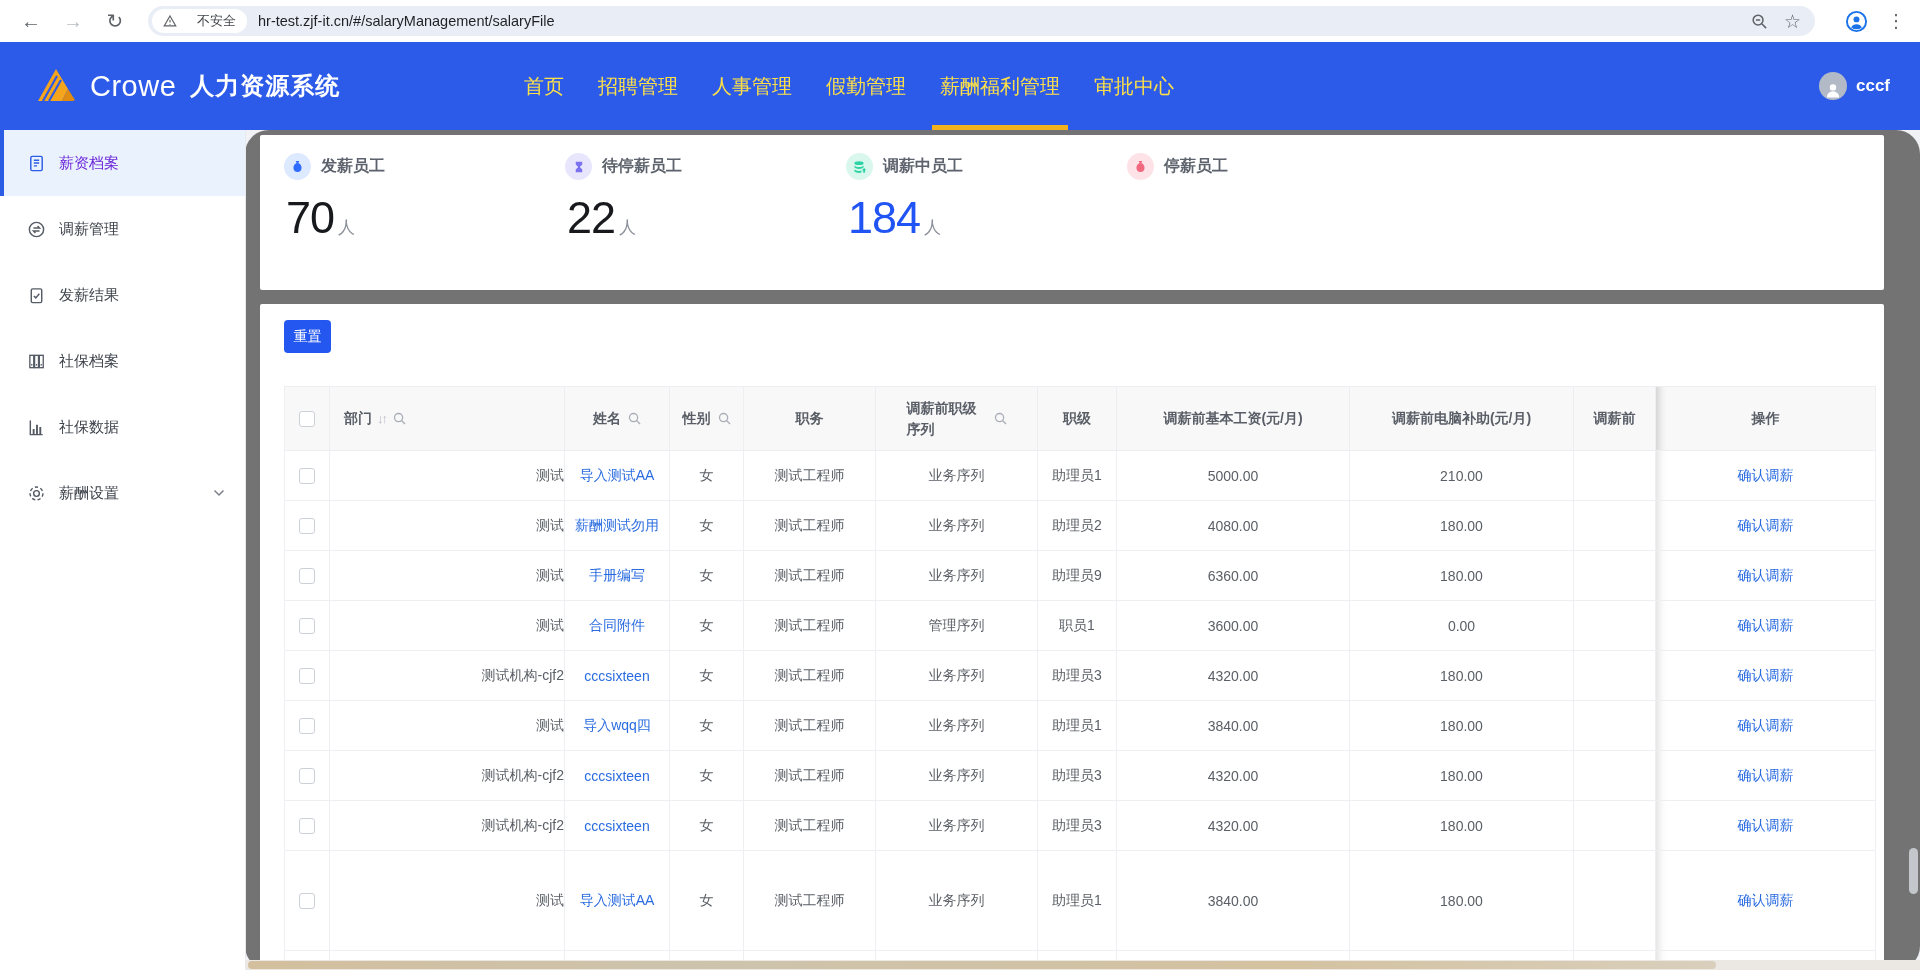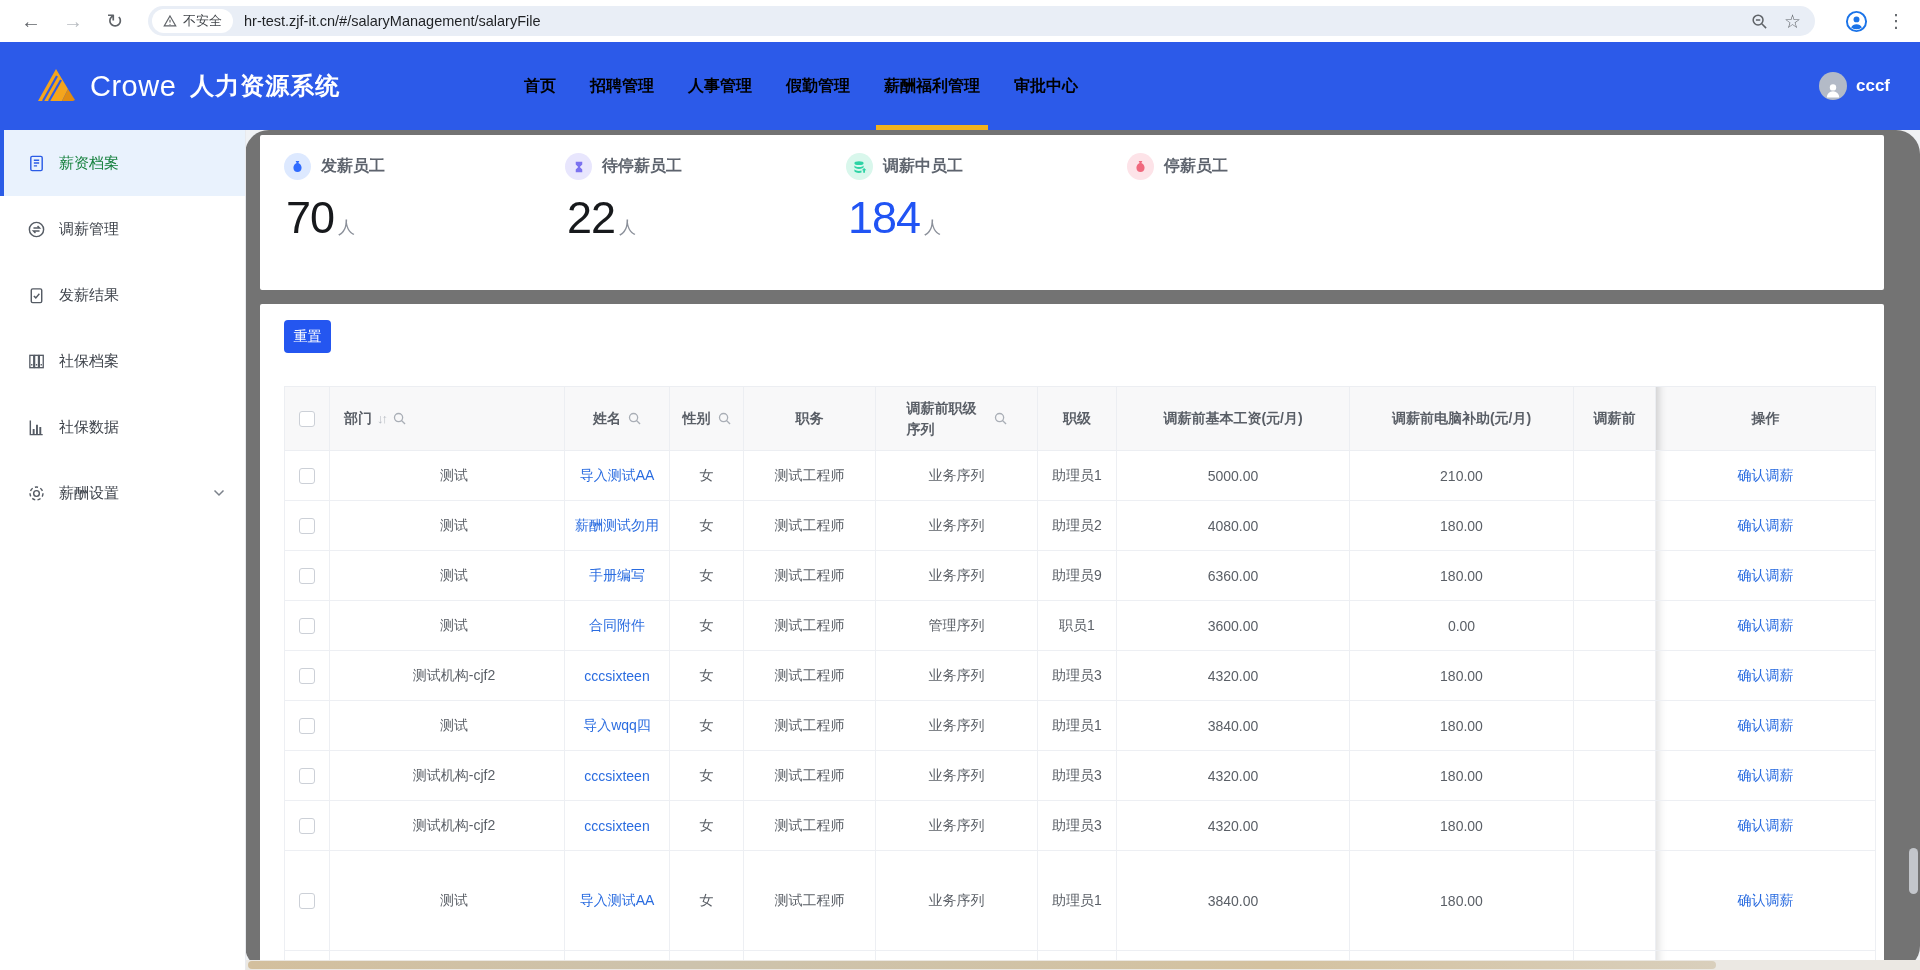--- a/index.html
+++ b/index.html
@@ -14,7 +14,7 @@
   .nav-btn{width:30px;height:30px;display:flex;align-items:center;justify-content:center;font-size:20px;color:#5f6368;margin-right:12px;cursor:pointer;border-radius:50%;}
   .nav-btn.disabled{color:#b9bdc2;}
   .address-bar{flex:1;height:30px;background:#e9eef6;border-radius:15px;display:flex;align-items:center;padding:0 12px 0 4px;margin:0 14px 0 6px;cursor:text;}
-  .security-chip{display:flex;align-items:center;gap:6px;background:#fff;border-radius:13px;height:24px;padding:0 11px;color:#44484d;font-size:13px;cursor:pointer;}
+  .security-chip{display:flex;align-items:center;gap:20px;background:#fff;border-radius:13px;height:24px;padding:0 11px;color:#44484d;font-size:13px;cursor:pointer;}
   .url{margin-left:11px;font-size:14.5px;color:#1f2124;flex:1;white-space:nowrap;overflow:hidden;}
   .addr-right{display:flex;align-items:center;}
   .icon-btn{display:flex;align-items:center;justify-content:center;cursor:pointer;}

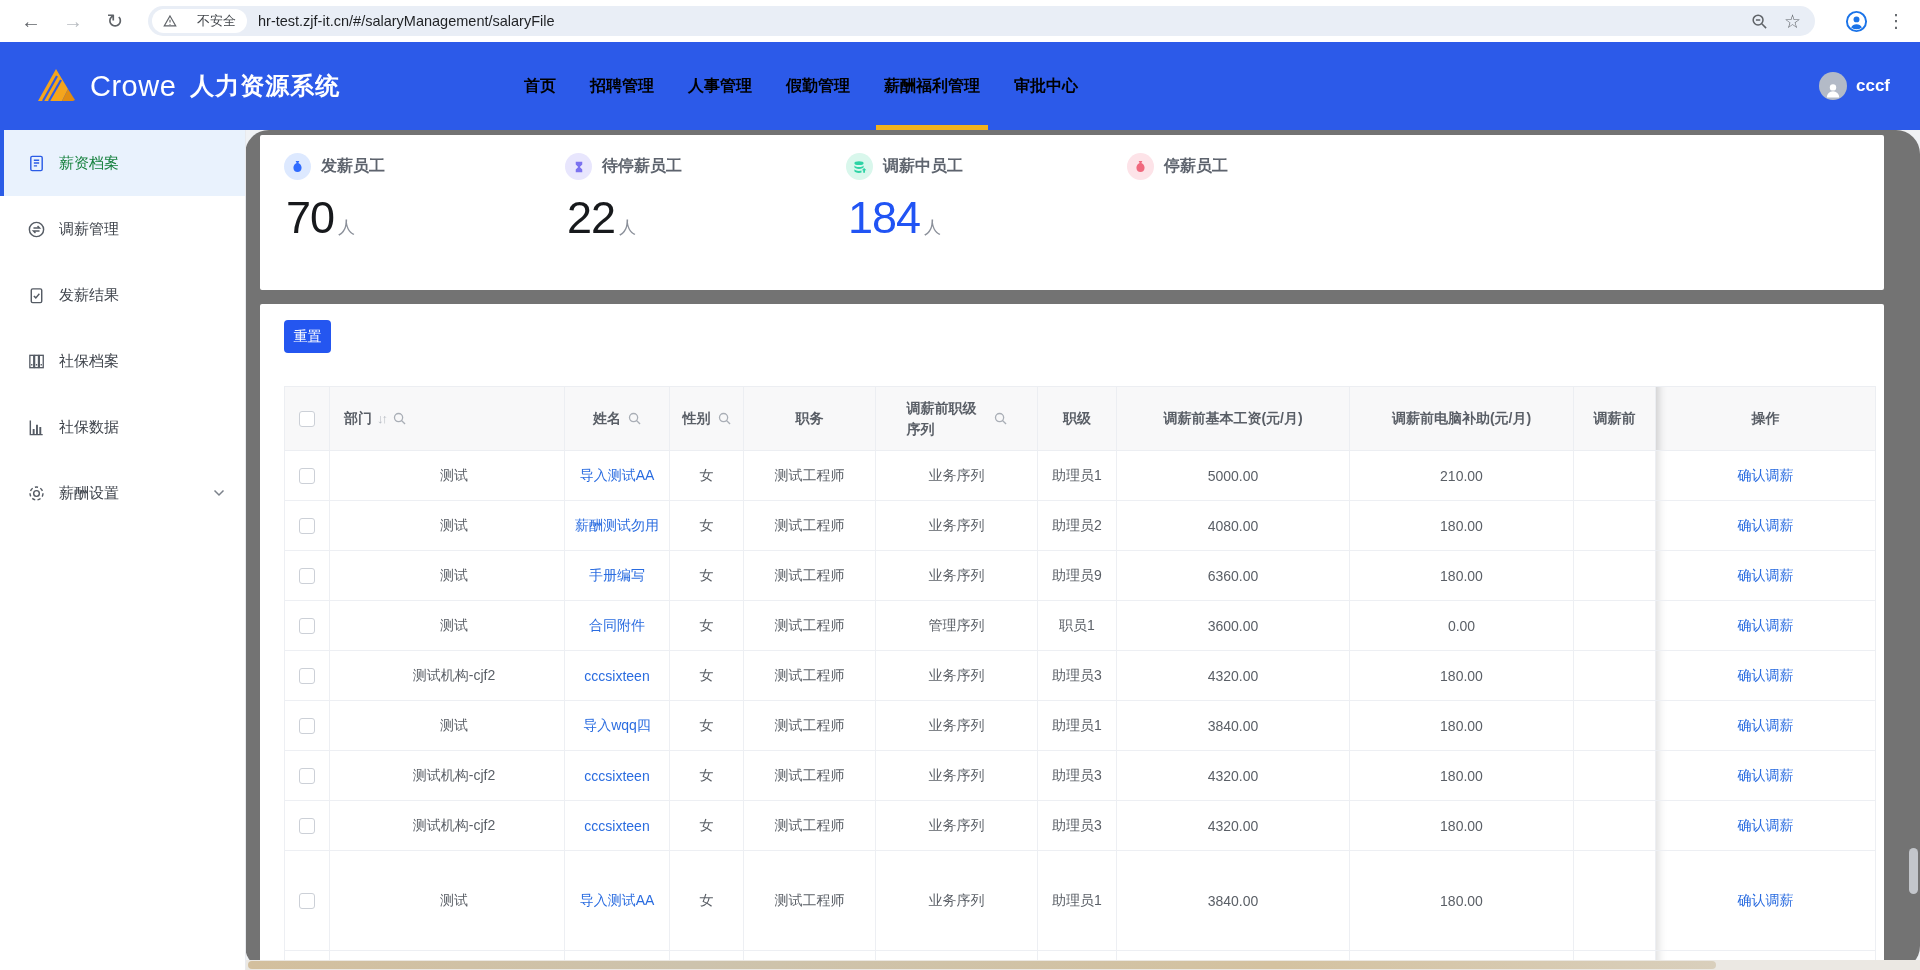--- a/index.html
+++ b/index.html
@@ -28,7 +28,7 @@
   .brand-name{color:#fff;font-size:29px;margin-left:10px;letter-spacing:.5px;}
   .app-title{color:#ffffff;font-size:24px;font-weight:bold;margin-left:14px;letter-spacing:1px;}
   .main-nav{position:absolute;left:524px;top:0;bottom:0;display:flex;}
-  .nav-item{height:100%;display:flex;align-items:center;color:#000000;font-size:16px;font-weight:bold;margin-right:34px;position:relative;cursor:pointer;white-space:nowrap;}
+  .nav-item{height:100%;display:flex;align-items:center;color:#fde047;font-size:20px;font-weight:normal;margin-right:34px;position:relative;cursor:pointer;white-space:nowrap;}
   .nav-item.active::after{content:"";position:absolute;left:-8px;right:-8px;bottom:0;height:5px;background:#f2b21d;}
   .user-box{margin-left:auto;margin-right:30px;display:flex;align-items:center;gap:9px;cursor:pointer;}
   .avatar{width:28px;height:28px;border-radius:50%;background:#b3bac7;display:flex;align-items:flex-end;justify-content:center;overflow:hidden;}

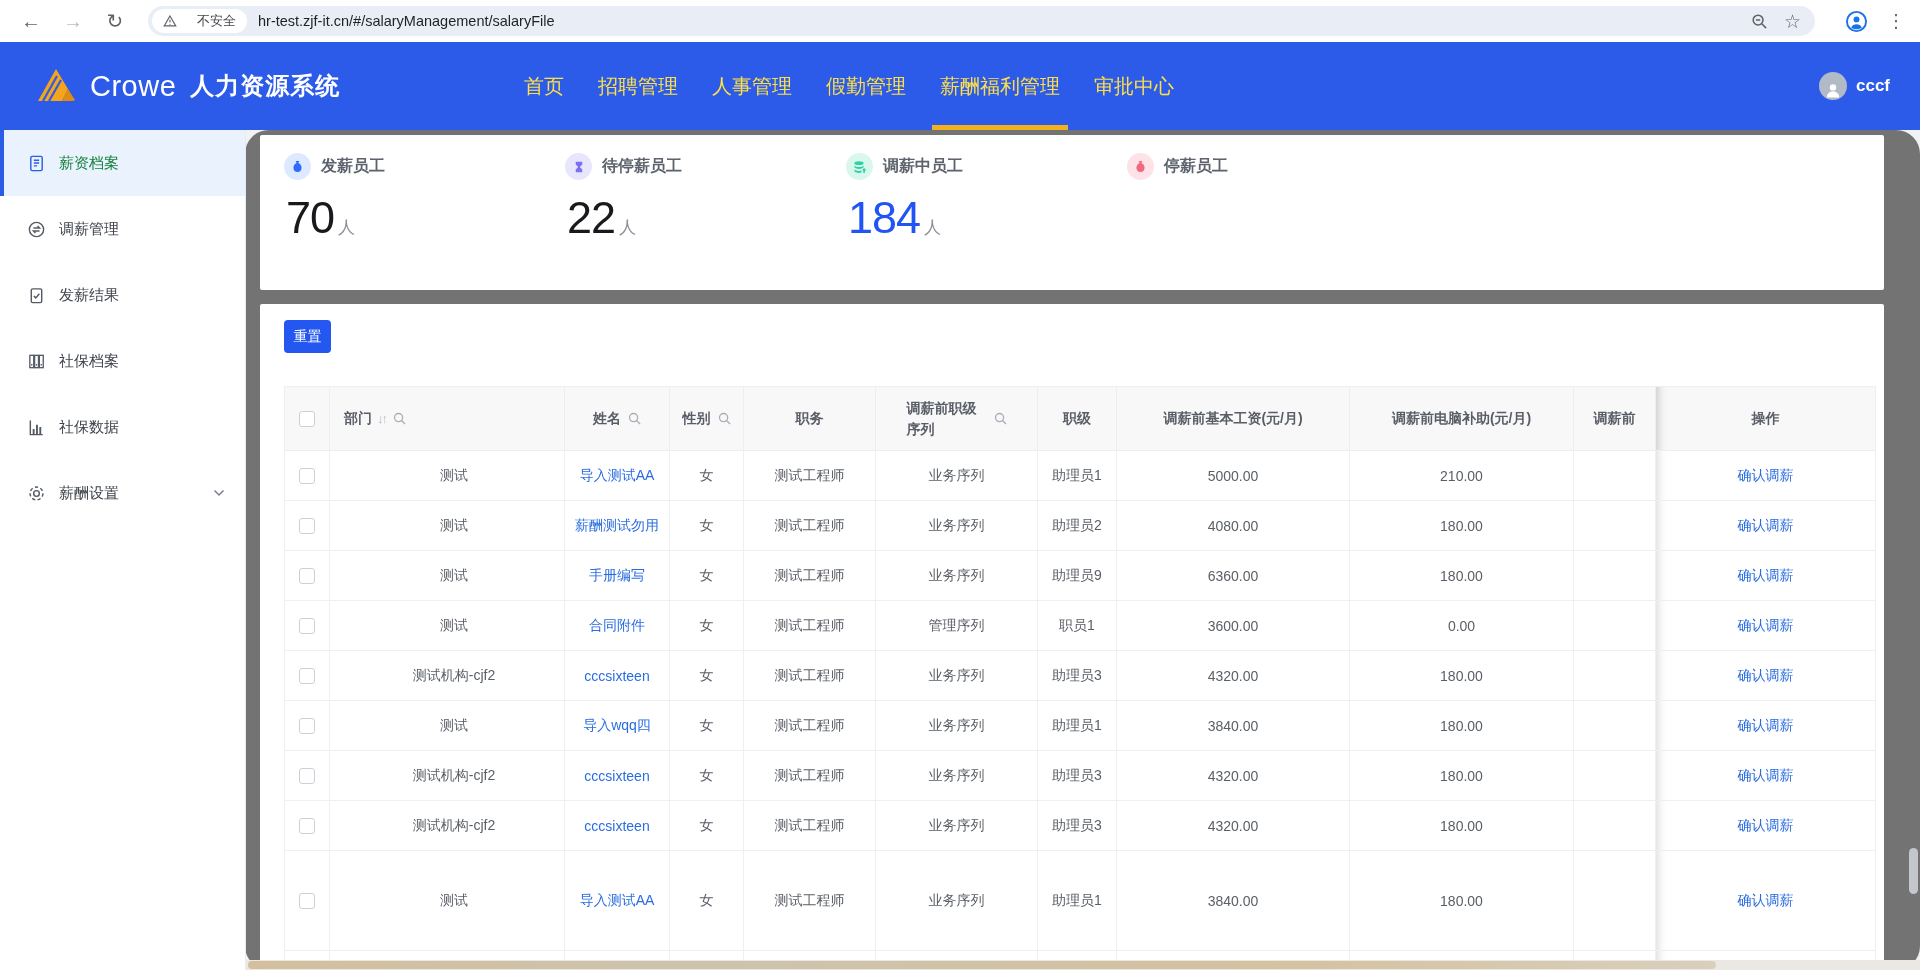--- a/index.html
+++ b/index.html
@@ -37,7 +37,7 @@
   .sidebar{position:absolute;top:130px;left:0;bottom:0;width:245px;background:#fff;z-index:20;box-shadow:1px 0 0 #e8eaee;}
   .side-item{height:66px;display:flex;align-items:center;padding-left:27px;color:#3e434b;font-size:15px;cursor:pointer;position:relative;}
   .side-icon{color:#555b64;margin-right:13px;display:flex;}
-  .side-item.active{background:#e9f2fd;color:#15803d;}
+  .side-item.active{background:#e9f2fd;color:#6d28d9;}
   .side-item.active .side-icon{color:#2b5ce6;}
   .side-item.active::before{content:"";position:absolute;left:0;top:0;bottom:0;width:4px;background:#2b5ce6;}
   .chev{margin-left:auto;margin-right:20px;color:#7b818a;display:flex;}

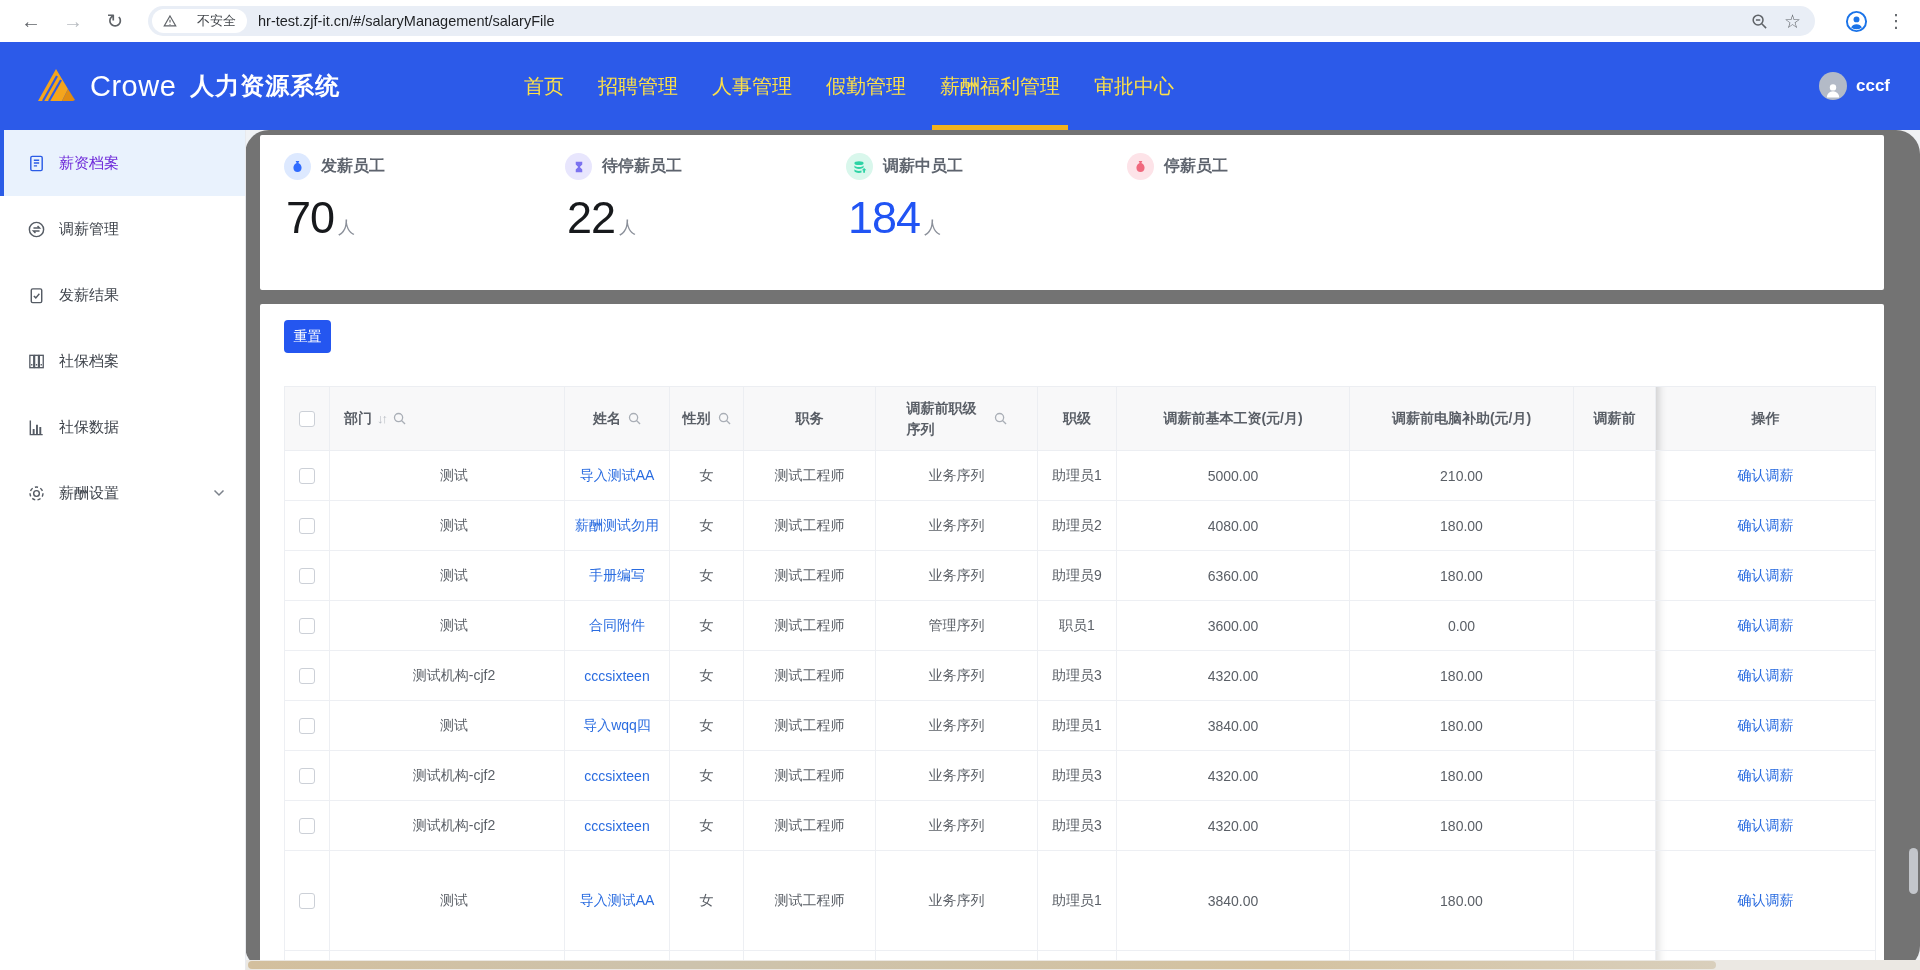--- a/index.html
+++ b/index.html
@@ -59,7 +59,7 @@
   tbody td{height:50px;border:1px solid #edeff3;font-size:14px;color:#5a5f66;text-align:center;vertical-align:middle;padding:0;background:#fff;}
   tr.tall td{height:100px;}
   tr.partial td{height:50px;}
-  th.left,td.left{text-align:center;padding-left:14px;margin-top:11px;}
+  th.left,td.left{text-align:right;padding-left:14px;margin-top:11px;}
   .th-inner{display:flex;align-items:center;justify-content:center;gap:5px;}
   th.left .th-inner{justify-content:flex-start;}
   .th-inner.wrap .th-label{max-width:80px;line-height:1.5;text-align:left;}

